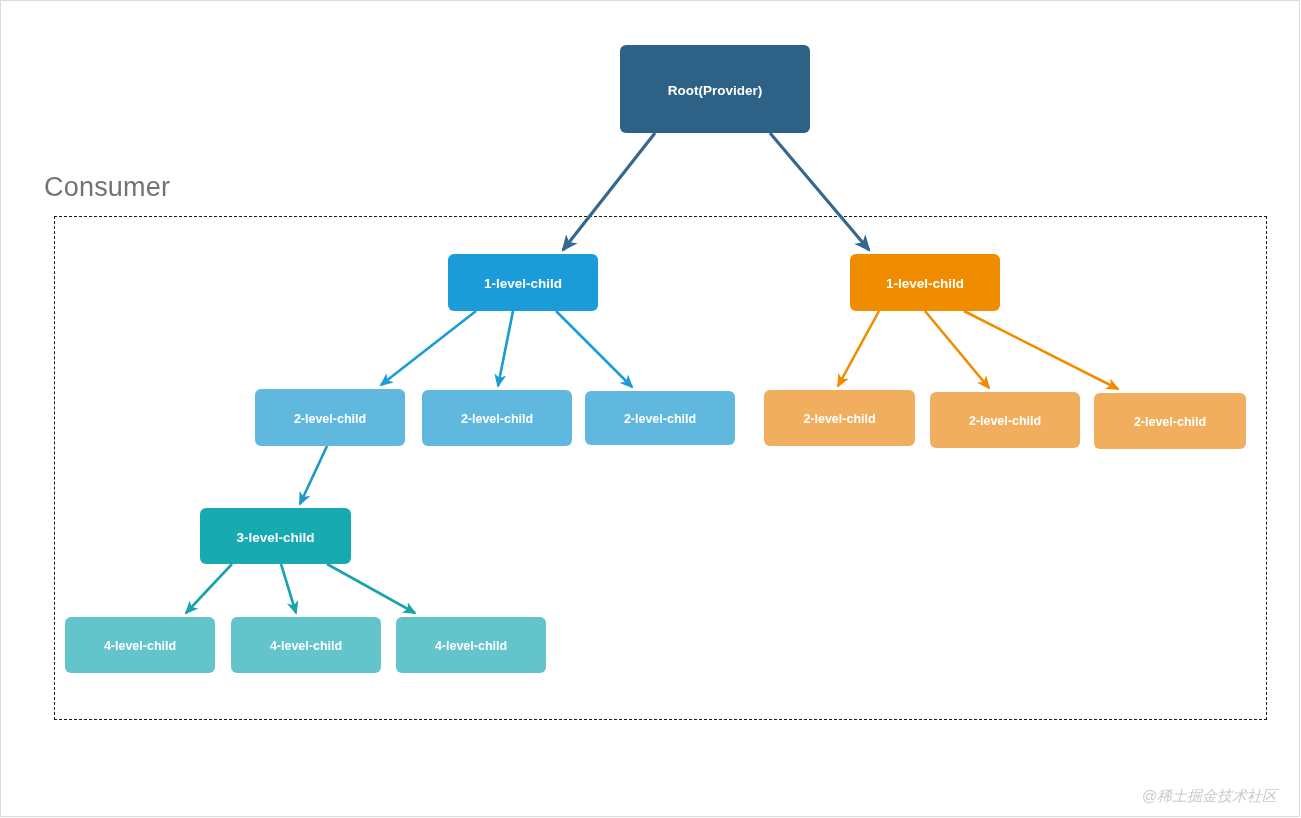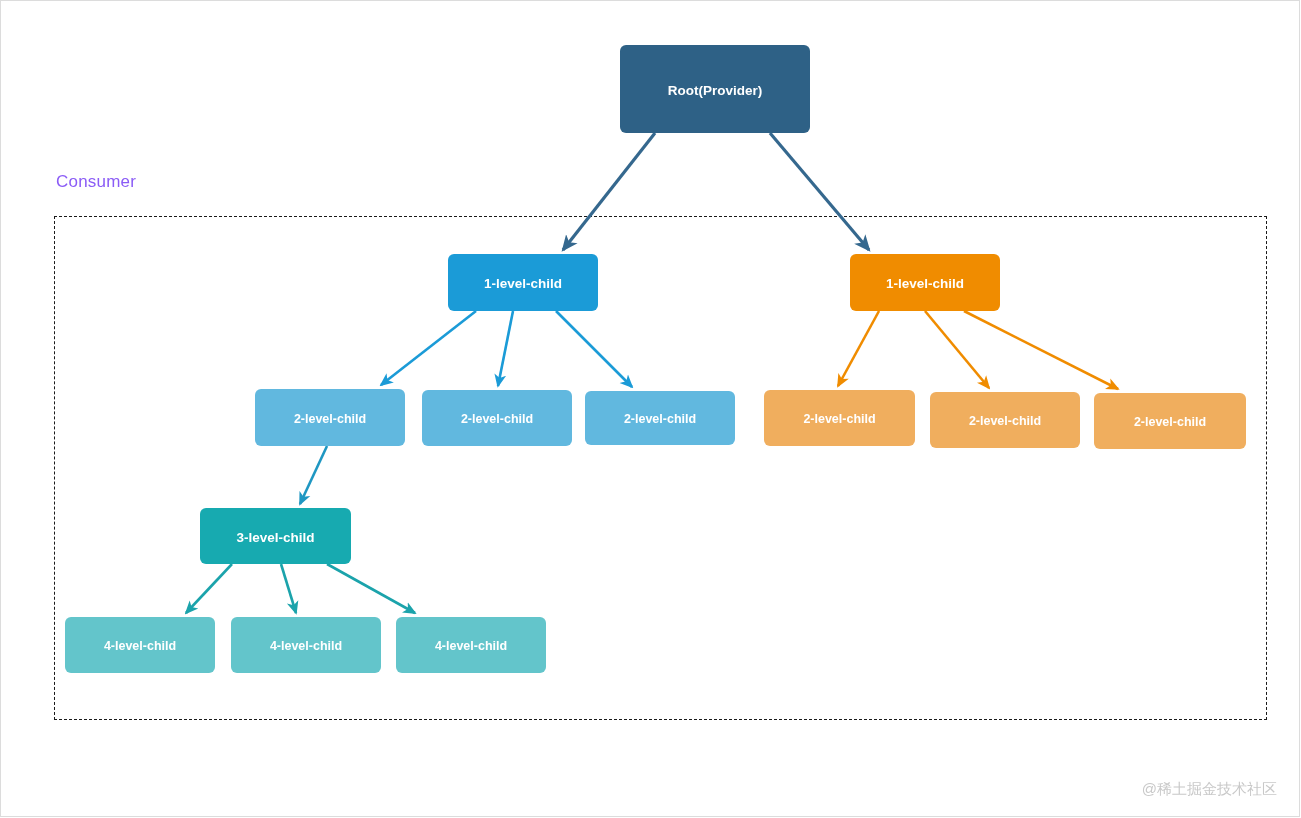--- a/index.html
+++ b/index.html
@@ -28,10 +28,10 @@
   }
   #consumer-label {
     position: absolute;
-    left: 56px;
+    left: 44px;
     top: 172px;
-    font-size: 17px;
-    color: #8b5cf6;
+    font-size: 27px;
+    color: #737373;
     letter-spacing: 0.2px;
     white-space: nowrap;
   }

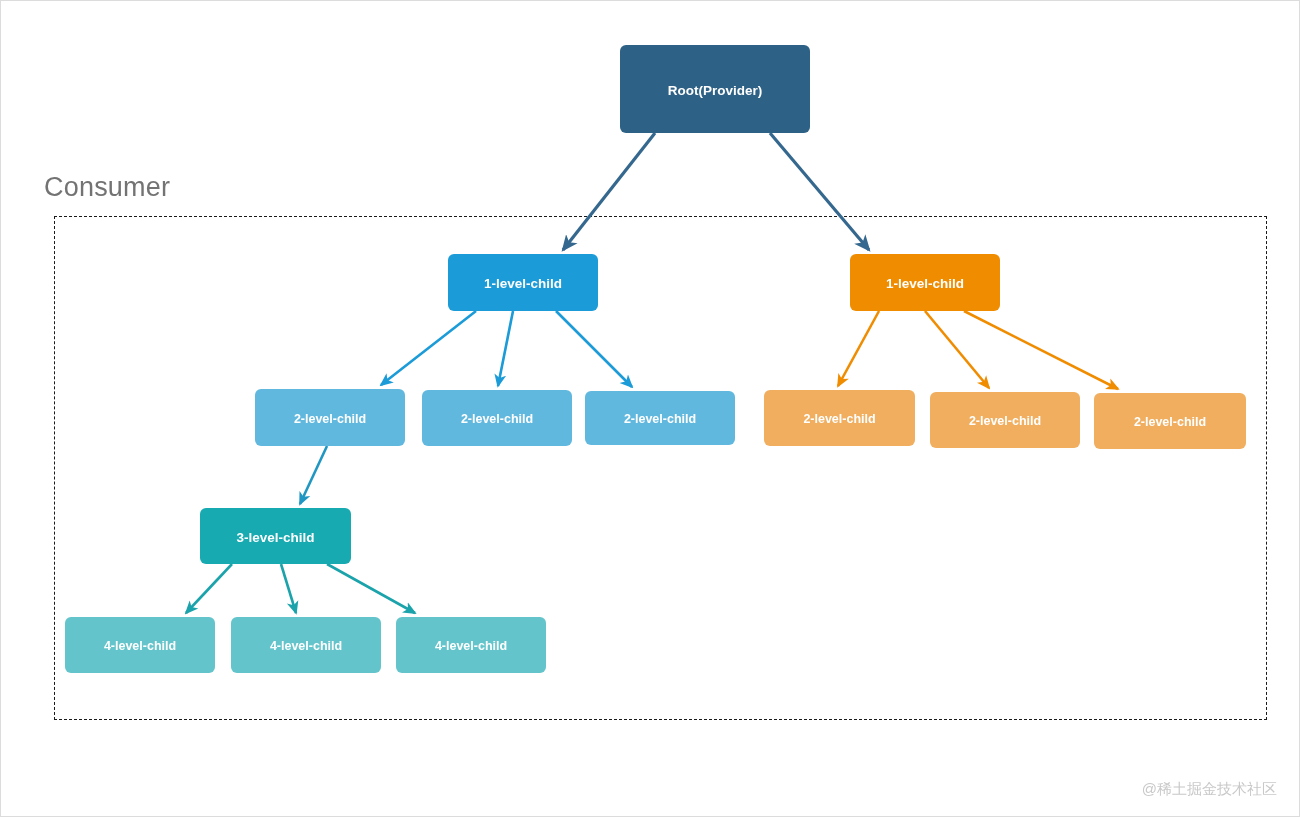--- a/index.html
+++ b/index.html
@@ -47,10 +47,11 @@
   #watermark {
     position: absolute;
     right: 24px;
-    bottom: 19px;
+    bottom: 12px;
     font-size: 15px;
     color: #c9c9c9;
     white-space: nowrap;
+    font-style: italic;
   }
   svg#diagram {
     position: absolute;

